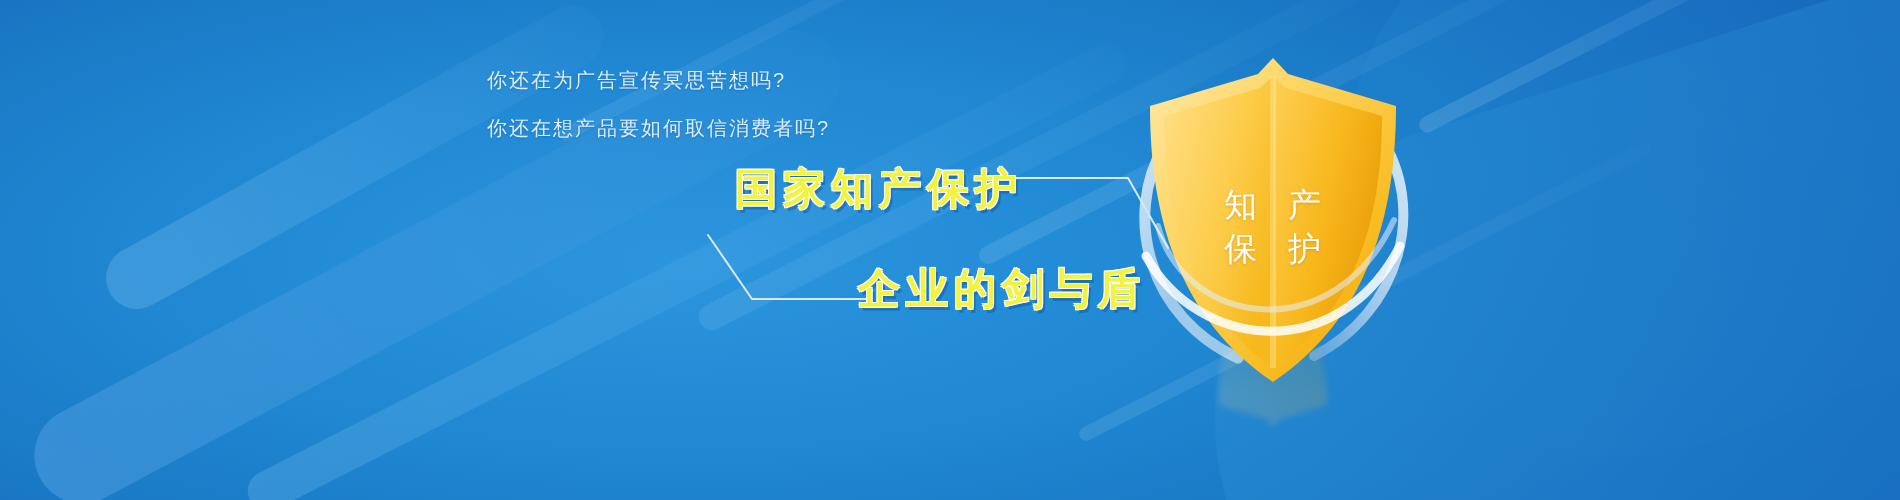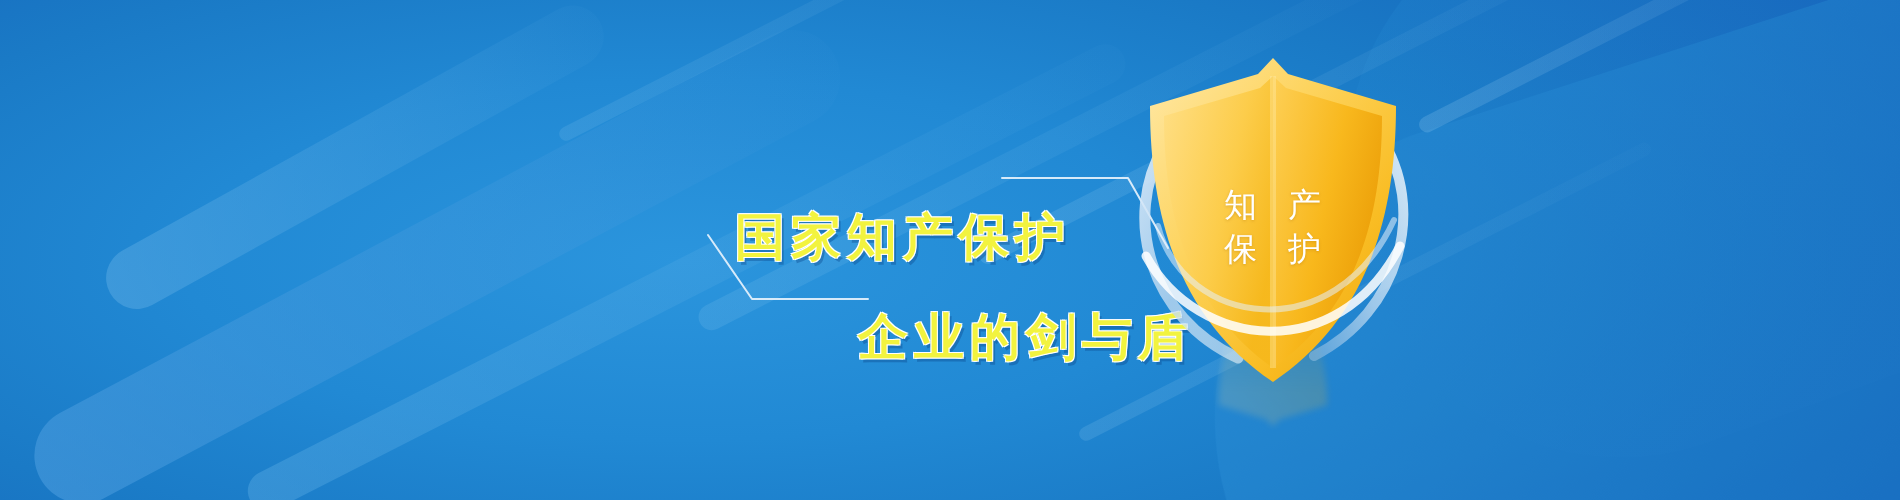--- a/index.html
+++ b/index.html
@@ -172,6 +172,10 @@
   <div class="stripe s7"></div>
   <div class="stripe s8"></div>
 
+  <div class="subtitles">
+    <div class="sub-line">你还在为广告宣传冥思苦想吗?</div>
+    <div class="sub-line">你还在想产品要如何取信消费者吗?</div>
+  </div>
 
   <svg class="bracket br-right" width="180" height="105" viewBox="0 0 180 105">
     <path d="M2 18 L128 18 L168 88" fill="none" stroke="#eaf4fd" stroke-width="2" stroke-linecap="round" stroke-linejoin="round" opacity=".9"></path>

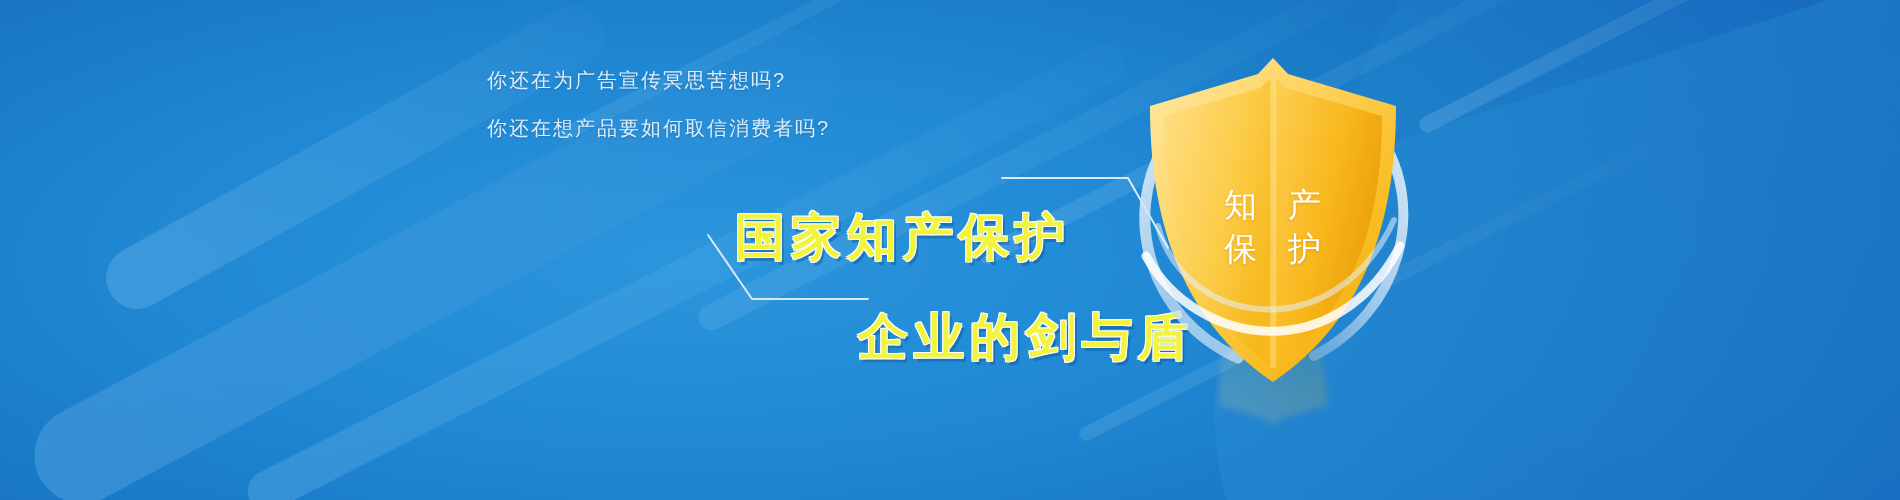--- a/index.html
+++ b/index.html
@@ -96,7 +96,7 @@
 
   .hl-text{
     position:absolute;
-    font-size:50px;
+    font-size:42px;
     font-weight:bold;
     letter-spacing:6px;
     line-height:1;
@@ -108,7 +108,6 @@
       -1px  1px 0 #ffffff,
        1px  1px 0 #ffffff,
        3px  4px 0 rgba(10,70,140,.38);
-    margin-top: 44px;
   }
   .hl-1{ left:735px; top:0; }
   .hl-2{ left:858px; top:0; }

